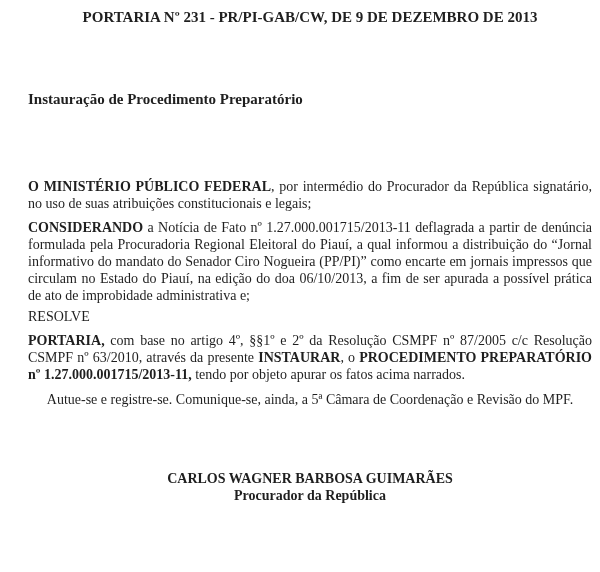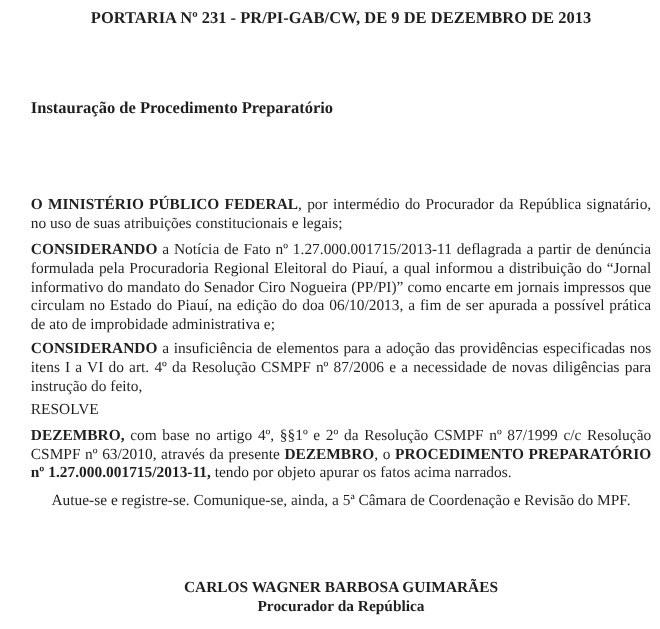--- a/index.html
+++ b/index.html
@@ -64,7 +64,6 @@
 
   <p class="para p-cons1"><span class="b">CONSIDERANDO</span><span> a Notícia de Fato nº 1.27.000.001715/2013-11 deflagrada a partir de denúncia formulada pela Procuradoria Regional Eleitoral do Piauí, a qual informou a distribuição do “Jornal informativo do mandato do Senador Ciro Nogueira (PP/PI)” como encarte em jornais impressos que circulam no Estado do Piauí, na edição do doa 06/10/2013, a fim de ser apurada a possível prática de ato de improbidade administrativa e;</span></p>
 
-  <p class="para p-cons2"><span class="b">CONSIDERANDO</span><span> a insuficiência de elementos para a adoção das providências especificadas nos itens I a VI do art. 4º da Resolução CSMPF nº 87/2006 e a necessidade de novas diligências para instrução do feito,</span></p>
 
   <p class="para p-resolve">RESOLVE</p>
 

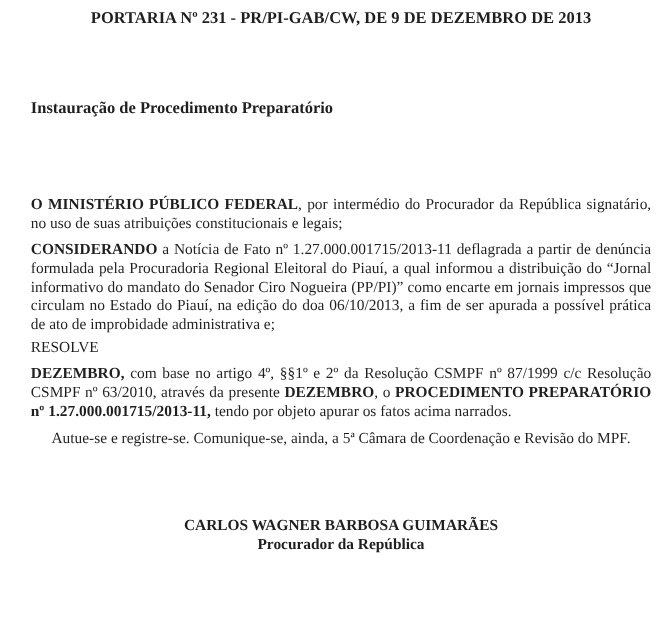--- a/index.html
+++ b/index.html
@@ -67,7 +67,7 @@
 
   <p class="para p-resolve">RESOLVE</p>
 
-  <p class="para p-instaurar"><span class="b">DEZEMBRO,</span><span> com base no artigo 4º, §§1º e 2º da Resolução CSMPF nº 87/1999 c/c Resolução CSMPF nº 63/2010, através da presente </span><span class="b">DEZEMBRO</span><span>, o </span><span class="b">PROCEDIMENTO PREPARATÓRIO nº 1.27.000.001715/2013-11,</span><span> tendo por objeto apurar os fatos acima narrados.</span></p>
+  <p class="para p-instaurar"><span class="b">PORTARIA,</span><span> com base no artigo 4º, §§1º e 2º da Resolução CSMPF nº 87/1999 c/c Resolução CSMPF nº 63/2010, através da presente </span><span class="b">DEZEMBRO</span><span>, o </span><span class="b">PROCEDIMENTO PREPARATÓRIO nº 1.27.000.001715/2013-11,</span><span> tendo por objeto apurar os fatos acima narrados.</span></p>
 
   <p class="para p-closing">Autue-se e registre-se. Comunique-se, ainda, a 5ª Câmara de Coordenação e Revisão do MPF.</p>
 

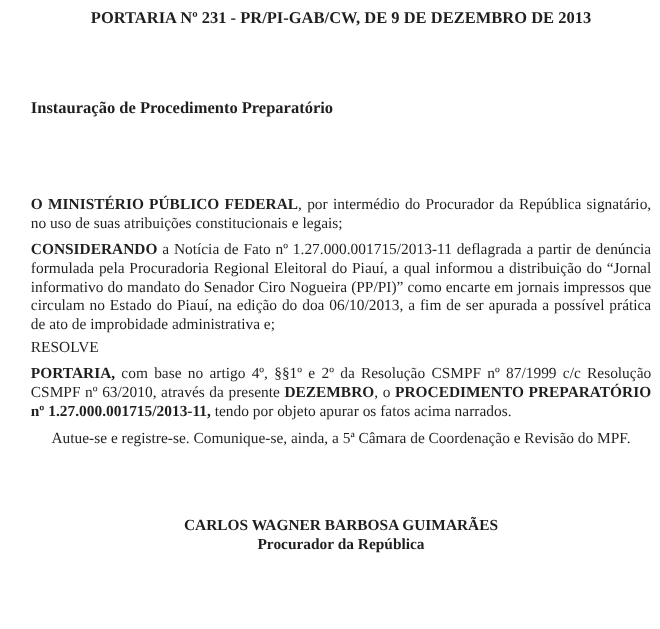--- a/index.html
+++ b/index.html
@@ -67,7 +67,7 @@
 
   <p class="para p-resolve">RESOLVE</p>
 
-  <p class="para p-instaurar"><span class="b">PORTARIA,</span><span> com base no artigo 4º, §§1º e 2º da Resolução CSMPF nº 87/1999 c/c Resolução CSMPF nº 63/2010, através da presente </span><span class="b">DEZEMBRO</span><span>, o </span><span class="b">PROCEDIMENTO PREPARATÓRIO nº 1.27.000.001715/2013-11,</span><span> tendo por objeto apurar os fatos acima narrados.</span></p>
+  <p class="para p-instaurar"><span class="b">PORTARIA,</span><span> com base no artigo 4º, §§1º e 2º da Resolução CSMPF nº 87/2005 c/c Resolução CSMPF nº 63/2010, através da presente </span><span class="b">DEZEMBRO</span><span>, o </span><span class="b">PROCEDIMENTO PREPARATÓRIO nº 1.27.000.001715/2013-11,</span><span> tendo por objeto apurar os fatos acima narrados.</span></p>
 
   <p class="para p-closing">Autue-se e registre-se. Comunique-se, ainda, a 5ª Câmara de Coordenação e Revisão do MPF.</p>
 

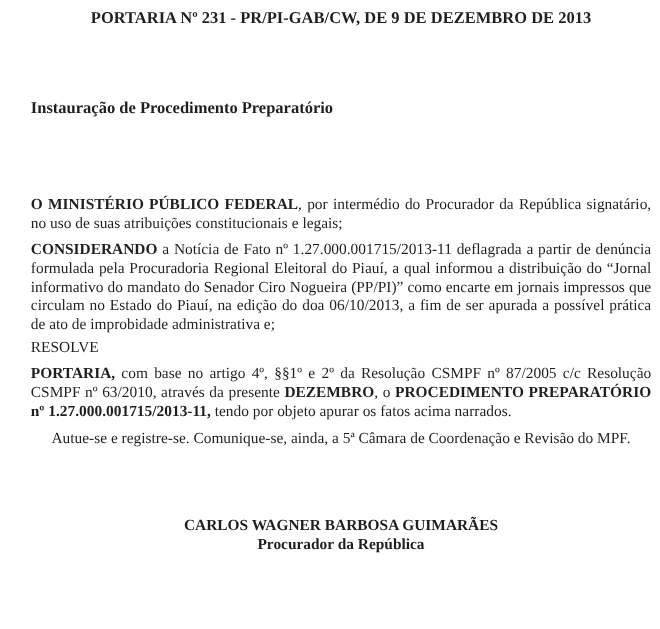--- a/index.html
+++ b/index.html
@@ -67,7 +67,7 @@
 
   <p class="para p-resolve">RESOLVE</p>
 
-  <p class="para p-instaurar"><span class="b">PORTARIA,</span><span> com base no artigo 4º, §§1º e 2º da Resolução CSMPF nº 87/2005 c/c Resolução CSMPF nº 63/2010, através da presente </span><span class="b">DEZEMBRO</span><span>, o </span><span class="b">PROCEDIMENTO PREPARATÓRIO nº 1.27.000.001715/2013-11,</span><span> tendo por objeto apurar os fatos acima narrados.</span></p>
+  <p class="para p-instaurar"><span class="b">PORTARIA,</span><span> com base no artigo 4º, §§1º e 2º da Resolução CSMPF nº 87/2005 c/c Resolução CSMPF nº 63/2010, através da presente </span><span class="b">INSTAURAR</span><span>, o </span><span class="b">PROCEDIMENTO PREPARATÓRIO nº 1.27.000.001715/2013-11,</span><span> tendo por objeto apurar os fatos acima narrados.</span></p>
 
   <p class="para p-closing">Autue-se e registre-se. Comunique-se, ainda, a 5ª Câmara de Coordenação e Revisão do MPF.</p>
 

